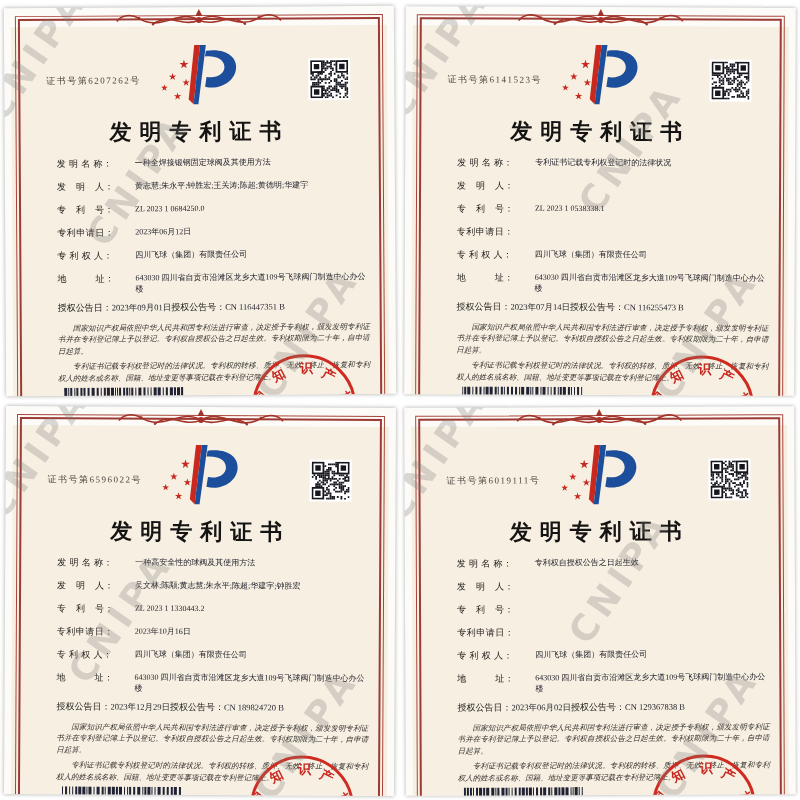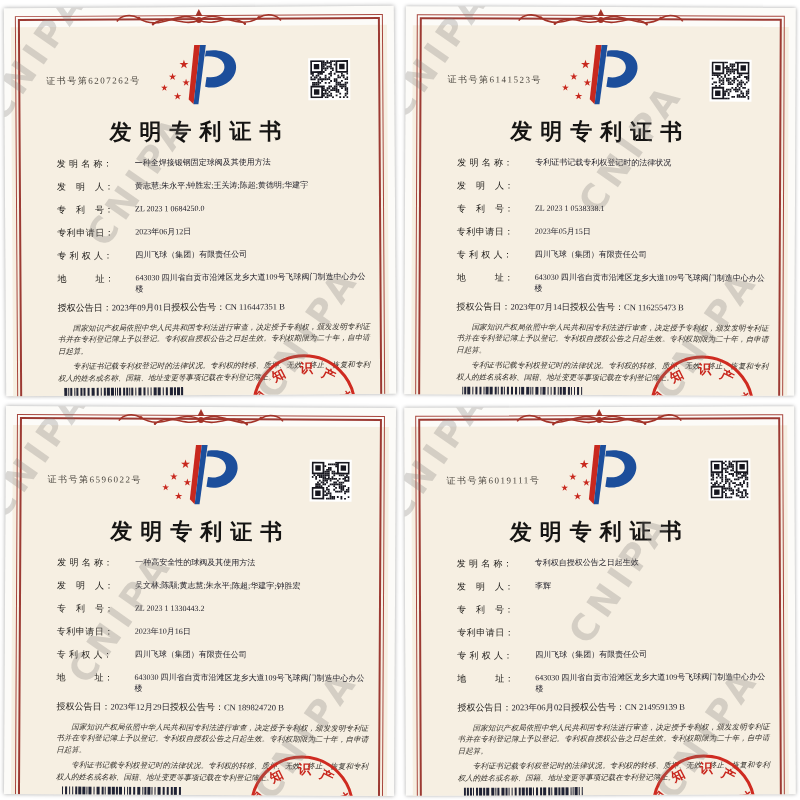--- a/index.html
+++ b/index.html
@@ -572,7 +572,6 @@
         </div>
         <div class="frow nowrap">
           <span class="flabel">专利申请日：</span>
-          <span class="fvalue">2023年05月15日</span>
         </div>
         <div class="frow nowrap">
           <span class="flabel">专 利 权 人：</span>

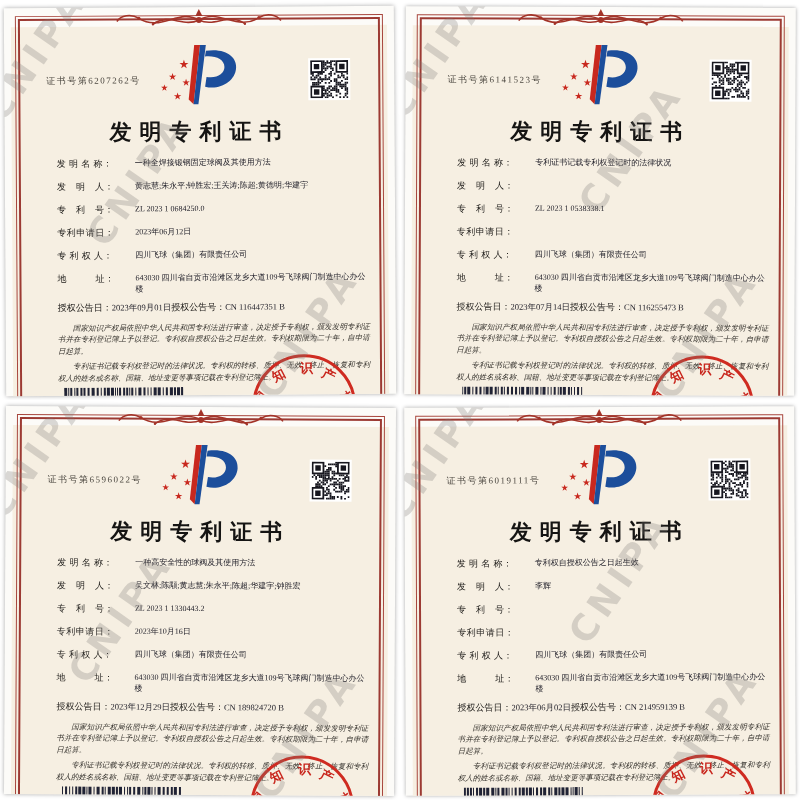--- a/index.html
+++ b/index.html
@@ -1134,7 +1134,6 @@
         </div>
         <div class="frow nowrap">
           <span class="flabel">发　明　人：</span>
-          <span class="fvalue">李辉</span>
         </div>
         <div class="frow nowrap">
           <span class="flabel">专　利　号：</span>

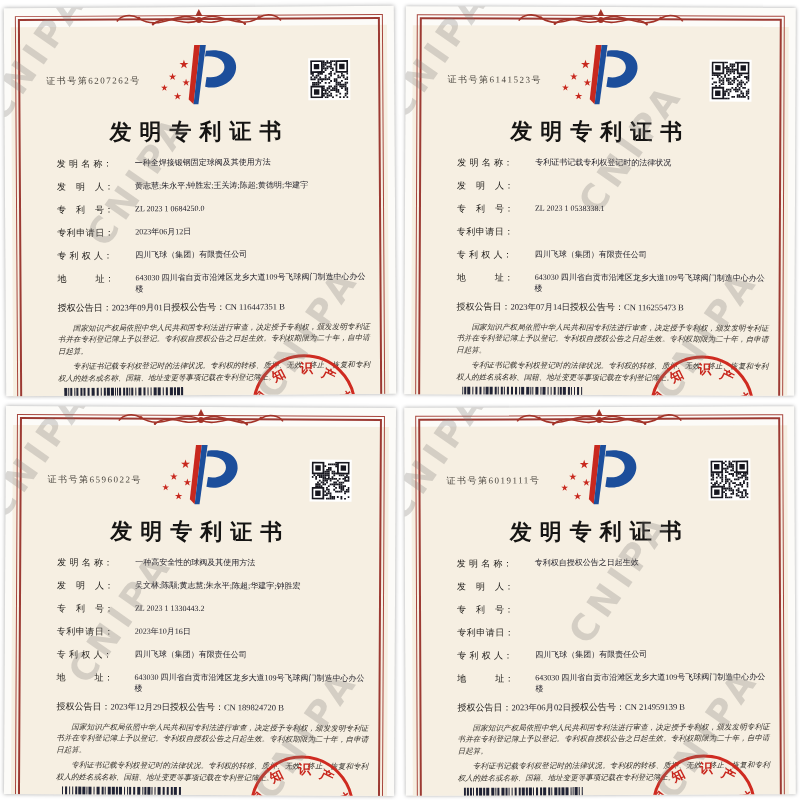--- a/index.html
+++ b/index.html
@@ -1151,7 +1151,7 @@
         </div>
         <div class="grant-row">
           <span class="grant-pair"><span>授权公告日：</span><span class="fvalue-inline">2023年06月02日</span></span>
-          <span class="grant-pair"><span>授权公告号：</span><span class="fvalue-inline">CN 214959139 B</span></span>
+          <span class="grant-pair"><span>授权公告号：</span><span class="fvalue-inline">CN 129367838 B</span></span>
         </div>
         <div class="legal">
           <p>国家知识产权局依照中华人民共和国专利法进行审查，决定授予专利权，颁发发明专利证书并在专利登记簿上予以登记。专利权自授权公告之日起生效。专利权期限为二十年，自申请日起算。</p>

